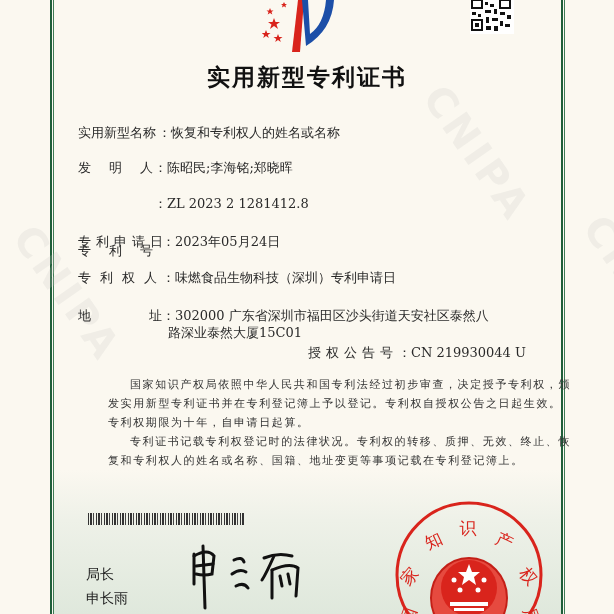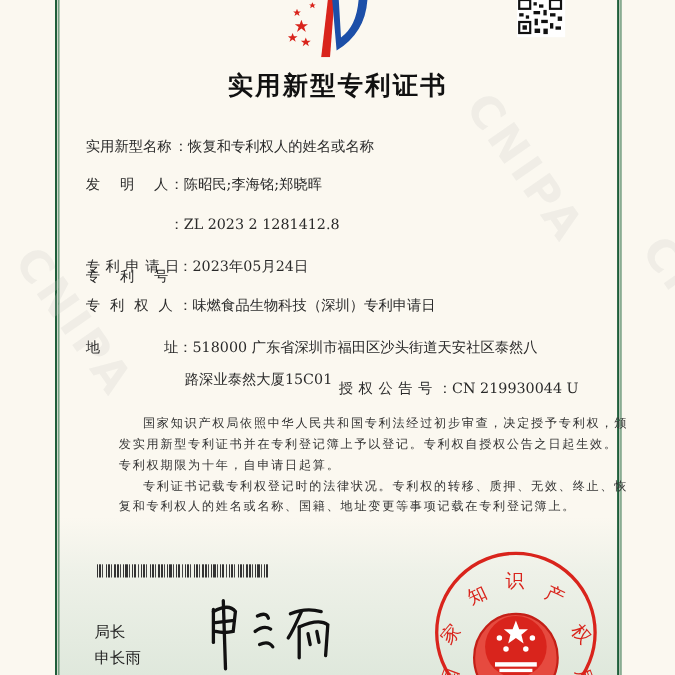--- a/index.html
+++ b/index.html
@@ -118,7 +118,7 @@
   </div>
 
   <div class="field" style="top:307px;">
-    <span style="display:inline-block;width:84px;letter-spacing:58px;">地址</span><span>：</span><span class="val">518000 广东省深圳市福田区沙头街道天安社区泰然八</span>
+    <span style="display:inline-block;width:84px;letter-spacing:58px;">地址</span><span>：</span><span class="val">302000 广东省深圳市福田区沙头街道天安社区泰然八</span>
   </div>
   <div class="addr-line2">路深业泰然大厦15C01</div>
 

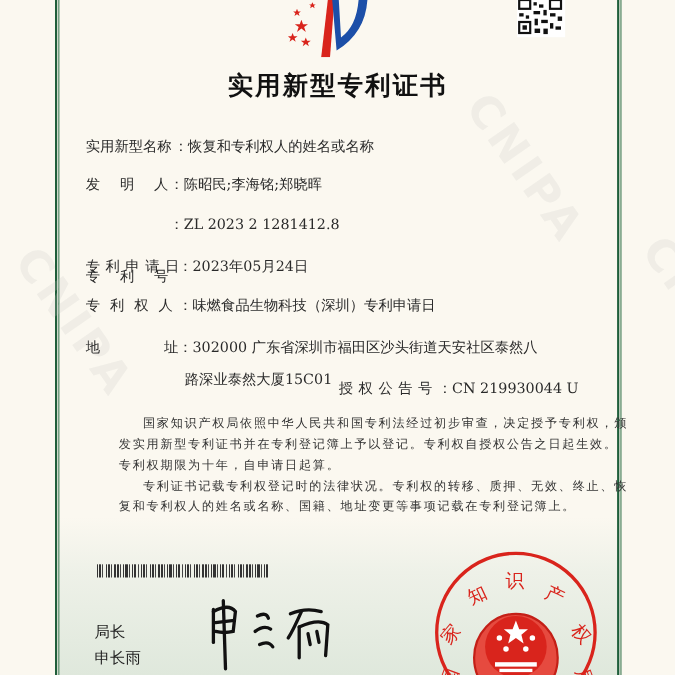--- a/index.html
+++ b/index.html
@@ -36,7 +36,7 @@
     .field { position: absolute; left: 78px; font-size: 13px; color: #2a2a2a; white-space: nowrap; }
     .field .val { display: inline-block; }
     .lbl-spread { display: inline-flex; justify-content: flex-start; width: 78px; margin-right: 10px; vertical-align: top; }
-    .addr-line2 { position: absolute; left: 168px; top: 336px; font-size: 13px; color: #2a2a2a; }
+    .addr-line2 { position: absolute; left: 168px; top: 324px; font-size: 13px; color: #2a2a2a; }
     .pub-no { position: absolute; left: 308px; top: 344px; font-size: 13px; color: #2a2a2a; white-space: nowrap; }
     .para { position: absolute; left: 88px; width: 466px; font-size: 11px; line-height: 19px; color: #333; letter-spacing: 1.6px; text-indent: 22px; margin-left: 20px; }
     .barcode { position: absolute; left: 88px; top: 513px; width: 156px; height: 12px;

